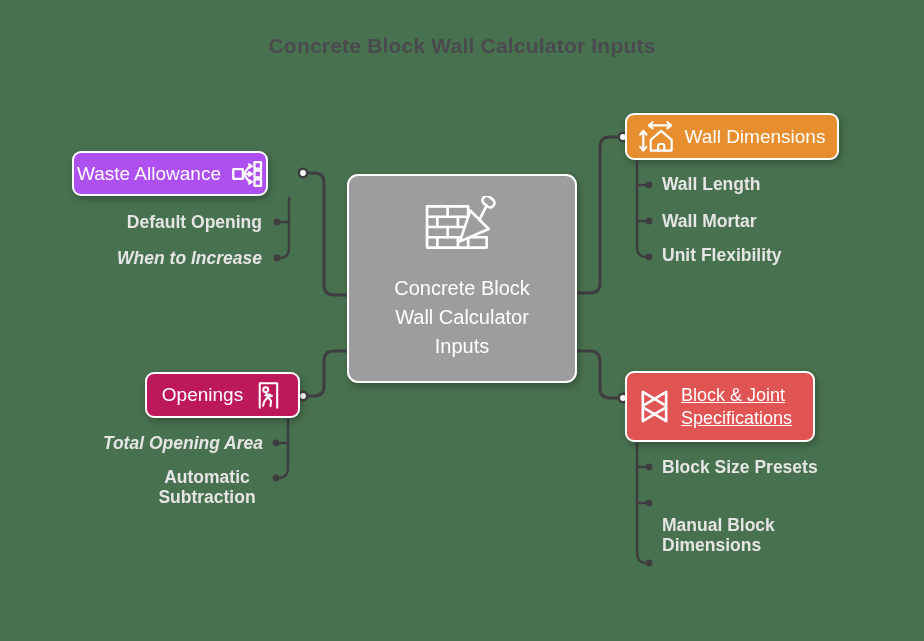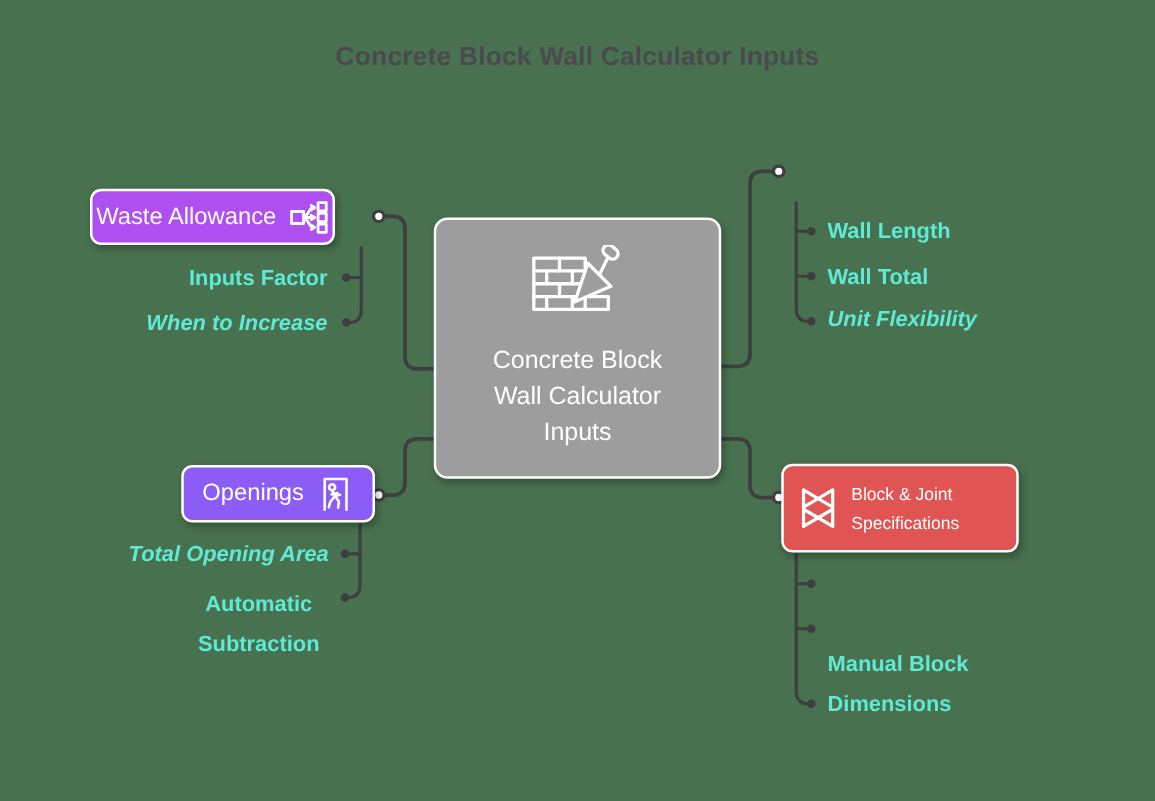--- a/index.html
+++ b/index.html
@@ -115,6 +115,21 @@
     </span>
   </div>
 
+  <div class="node" id="node-walldim" style="background-color: rgb(231, 142, 46);">
+    <span class="icon">
+      <svg width="37" height="32" viewBox="0 0 30 26" fill="none" stroke="#ffffff" stroke-width="1.8" stroke-linejoin="round" stroke-linecap="round">
+        <path d="M8.5,3.5 H25.5"></path>
+        <path d="M11,1 L8,3.5 L11,6"></path>
+        <path d="M23,1 L26,3.5 L23,6"></path>
+        <path d="M3.5,8.5 V23.5"></path>
+        <path d="M1,11 L3.5,8 L6,11"></path>
+        <path d="M1,21 L3.5,24 L6,21"></path>
+        <path d="M9.5,15.3 L18,8 L26.5,15.3 V24 H9.5 Z"></path>
+        <path d="M15.5,24 V20.2 Q15.5,18.7 17,18.7 H19 Q20.5,18.7 20.5,20.2 V24"></path>
+      </svg>
+    </span>
+    <span class="lbl">Wall Dimensions</span>
+  </div>
 
   <div class="node" id="node-openings" style="background-color: #8b5cf6; text-align: center;">
     <span class="lbl">Openings</span>

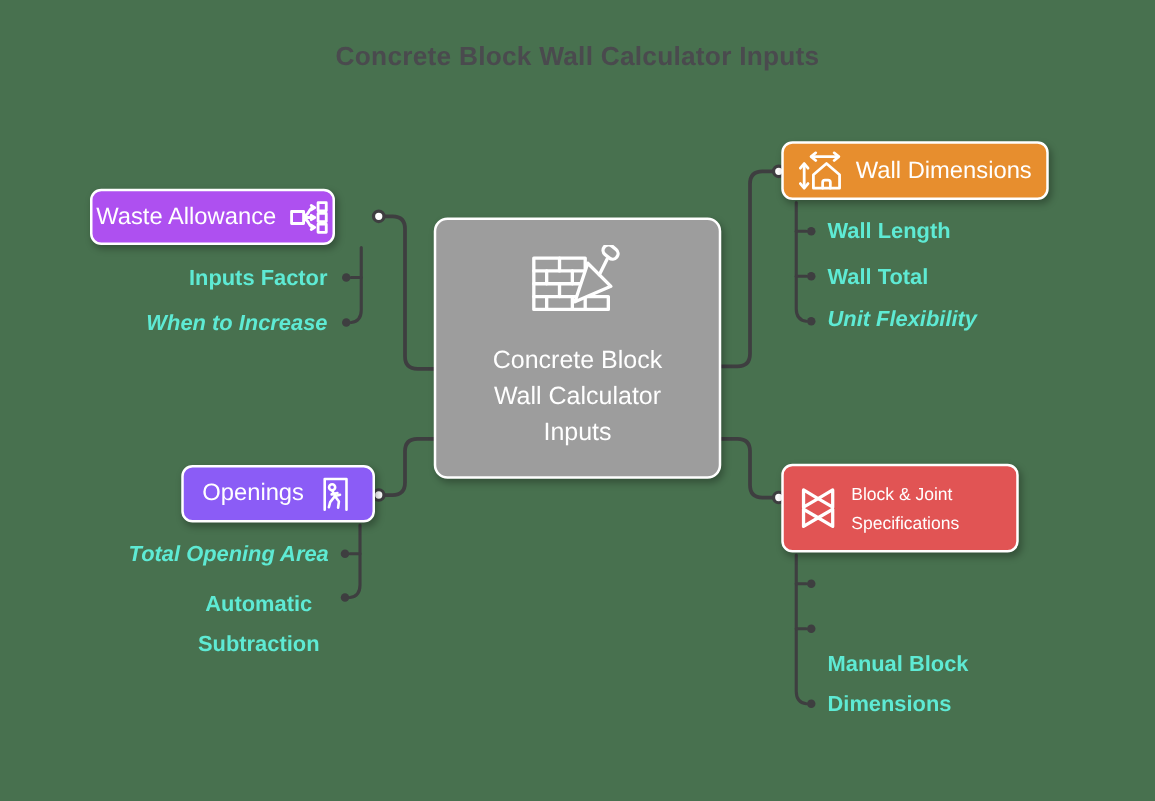--- a/index.html
+++ b/index.html
@@ -21,7 +21,7 @@
   #node-center{left:347px;top:174px;width:230px;height:209px;border-radius:11px;
                flex-direction:column;justify-content:flex-start;padding-top:20px;gap:16px;}
   #node-center .lbl{font-size:20px;line-height:29px;white-space:normal;width:170px;text-align:center;}
-  .sub{position:absolute;font-size:17.5px;font-weight:bold;color:#5eead4;line-height:22px;white-space:nowrap;}
+  .sub{position:absolute;font-size:17.5px;font-weight:bold;color:#e5e5e5;line-height:22px;white-space:nowrap;}
   .sub.two{line-height:32px;white-space:normal;}
   .sub.rt{text-align:right;}
   #sub-default{right:662px;top:211px;}

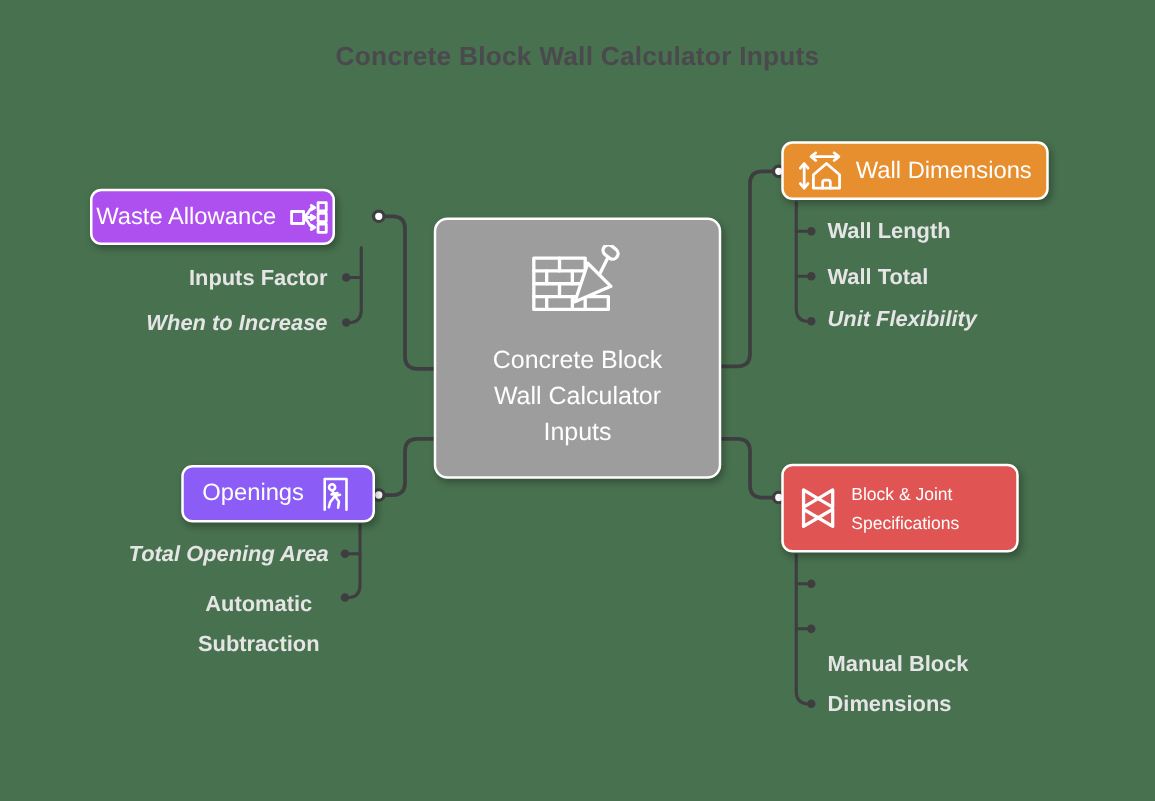--- a/index.html
+++ b/index.html
@@ -157,7 +157,7 @@
     <span class="lbl">Block &amp; Joint Specifications</span>
   </div>
 
-  <div class="sub rt" id="sub-default">Inputs Factor</div>
+  <div class="sub rt" id="sub-default">Default Opening</div>
   <div class="sub rt" id="sub-increase">When to Increase</div>
 
   <div class="sub" id="sub-walllength">Wall Length</div>

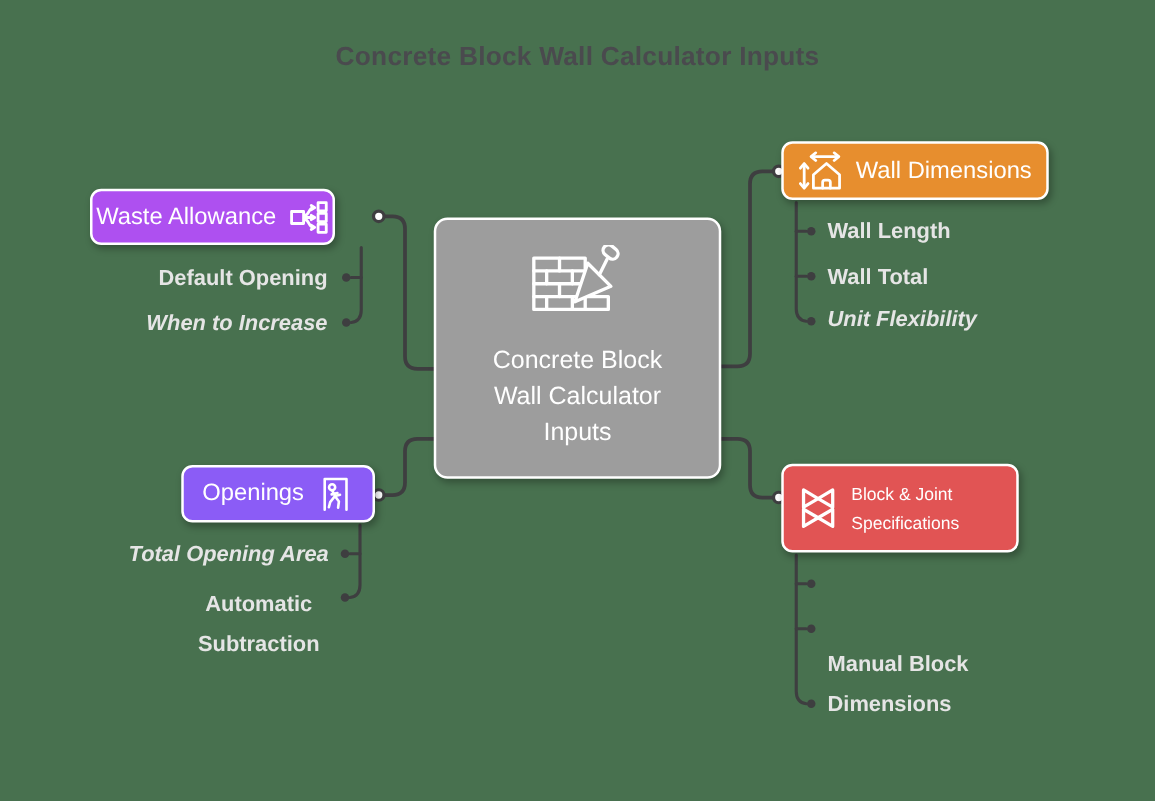--- a/index.html
+++ b/index.html
@@ -161,7 +161,7 @@
   <div class="sub rt" id="sub-increase">When to Increase</div>
 
   <div class="sub" id="sub-walllength">Wall Length</div>
-  <div class="sub" id="sub-wallheight">Wall Total</div>
+  <div class="sub" id="sub-wallheight">Wall Mortar</div>
   <div class="sub" id="sub-unitflex">Unit Flexibility</div>
 
   <div class="sub rt" id="sub-openarea">Total Opening Area</div>

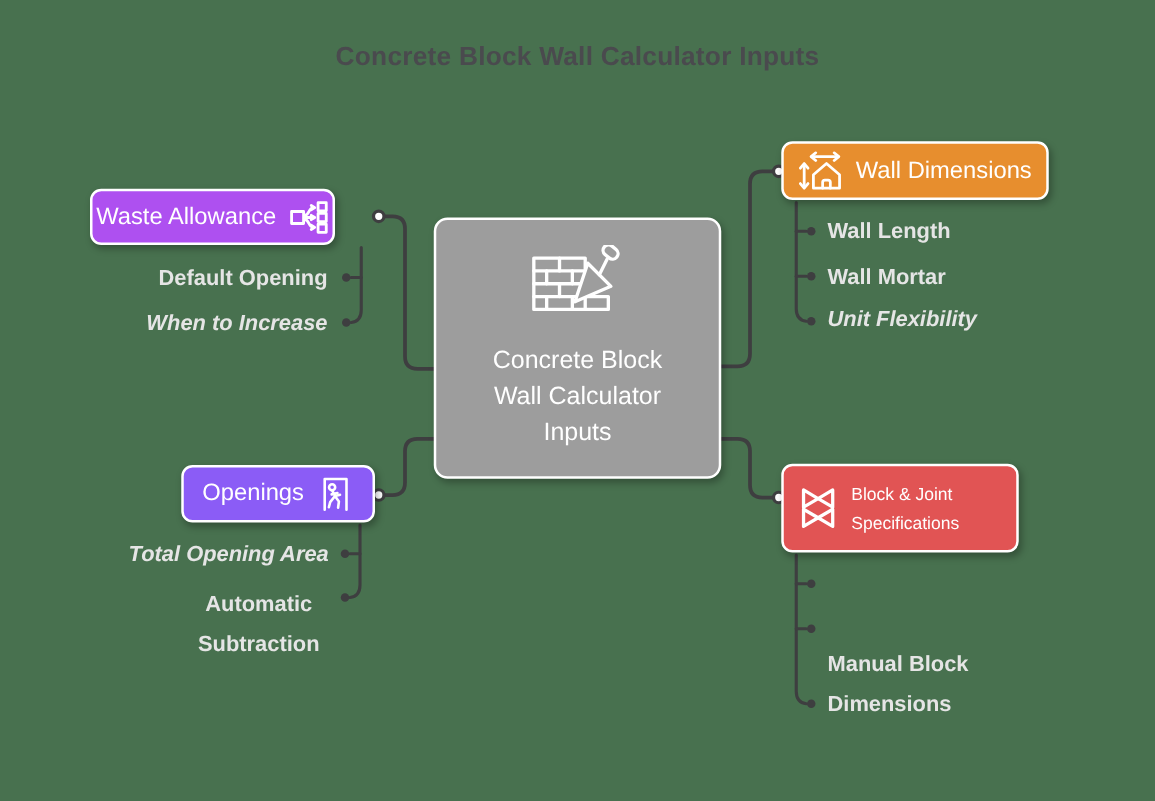--- a/index.html
+++ b/index.html
@@ -30,7 +30,7 @@
   #sub-autosub{right:661px;top:467px;width:112px;text-align:center;}
   #sub-walllength{left:662px;top:173px;}
   #sub-wallheight{left:662px;top:210px;}
-  #sub-unitflex{left:662px;top:244px;font-style:italic;}
+  #sub-unitflex{left:662px;top:244px;}
   #sub-presets{left:662px;top:456px;}
   #sub-manual{left:662px;top:491px;width:145px;margin-top:24px;}
   #sub-mortar{left:662px;top:551px;width:125px;}

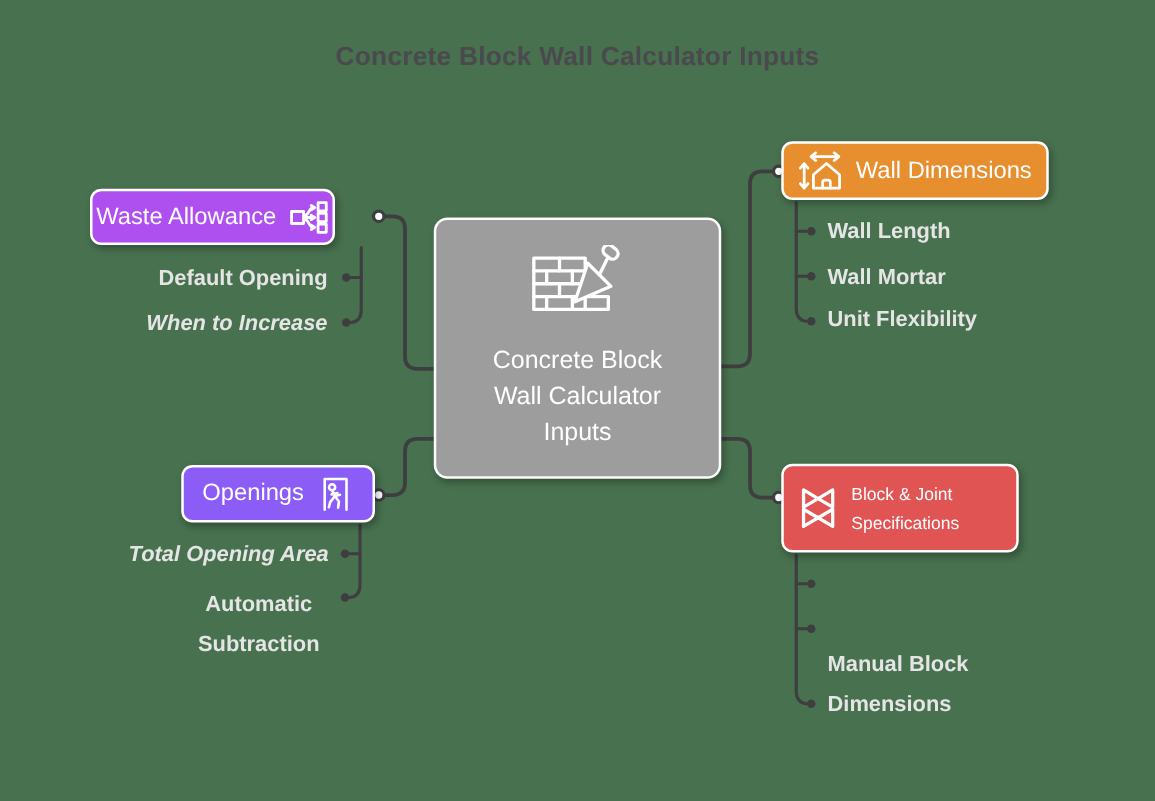--- a/index.html
+++ b/index.html
@@ -131,7 +131,7 @@
     <span class="lbl">Wall Dimensions</span>
   </div>
 
-  <div class="node" id="node-openings" style="background-color: #8b5cf6; text-align: center;">
+  <div class="node" id="node-openings" style="background-color: #be185d; text-align: center;">
     <span class="lbl">Openings</span>
     <span class="icon">
       <svg width="31" height="31" viewBox="0 0 24 24" fill="none" stroke="#ffffff" stroke-width="1.6" stroke-linejoin="round" stroke-linecap="round">

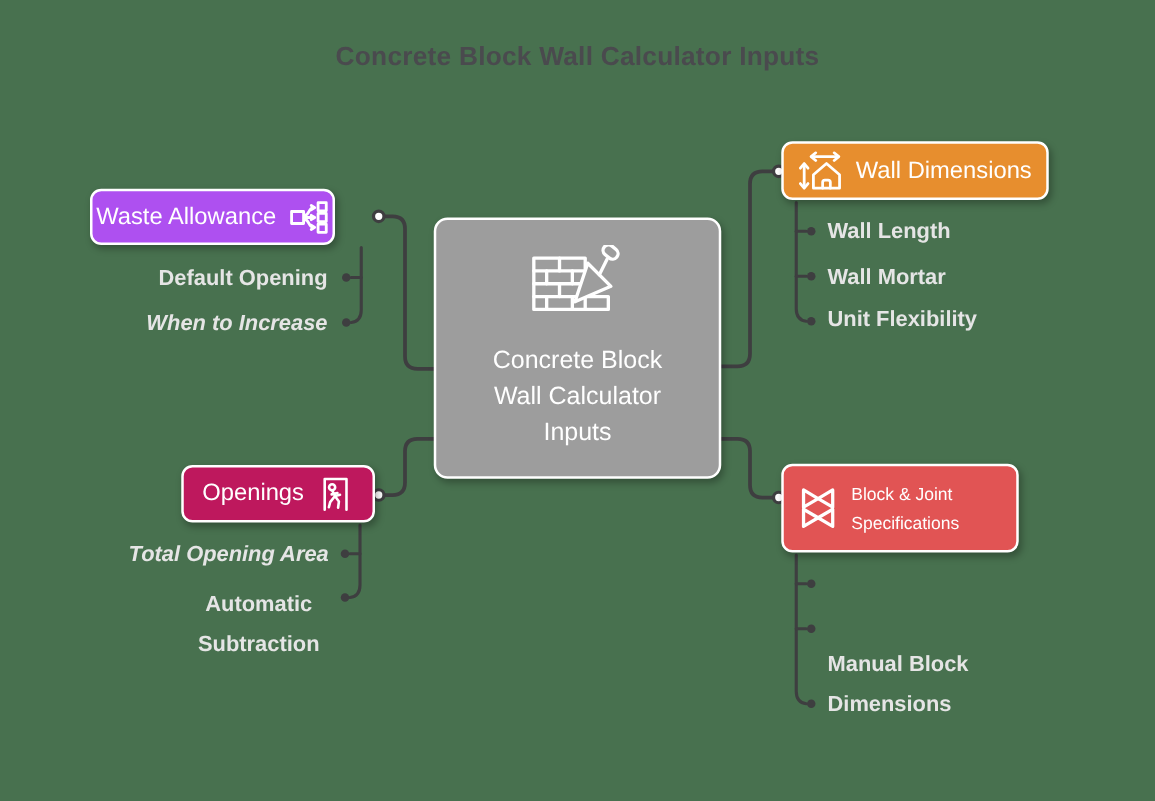--- a/index.html
+++ b/index.html
@@ -17,7 +17,7 @@
   #node-openings{left:145px;top:372px;width:155px;height:46px;gap:9px;}
   #node-walldim{left:625px;top:113px;width:214px;height:47px;gap:9px;}
   #node-blockjoint{left:625px;top:371px;width:190px;height:71px;gap:9px;}
-  #node-blockjoint .lbl{font-size:14px;line-height:23px;white-space:normal;width:122px;text-align:left;}
+  #node-blockjoint .lbl{font-size:18px;line-height:23px;white-space:normal;width:122px;text-align:left;text-decoration:underline;}
   #node-center{left:347px;top:174px;width:230px;height:209px;border-radius:11px;
                flex-direction:column;justify-content:flex-start;padding-top:20px;gap:16px;}
   #node-center .lbl{font-size:20px;line-height:29px;white-space:normal;width:170px;text-align:center;}

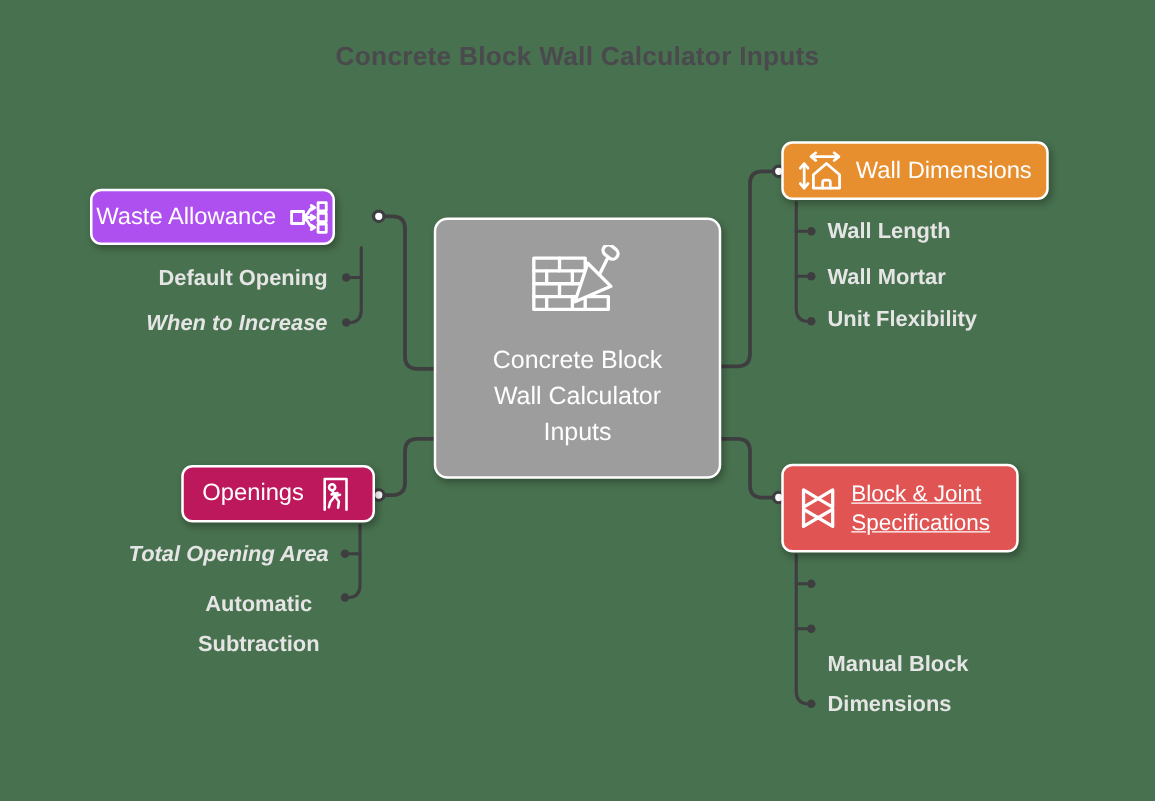--- a/index.html
+++ b/index.html
@@ -22,7 +22,7 @@
                flex-direction:column;justify-content:flex-start;padding-top:20px;gap:16px;}
   #node-center .lbl{font-size:20px;line-height:29px;white-space:normal;width:170px;text-align:center;}
   .sub{position:absolute;font-size:17.5px;font-weight:bold;color:#e5e5e5;line-height:22px;white-space:nowrap;}
-  .sub.two{line-height:32px;white-space:normal;}
+  .sub.two{line-height:20px;white-space:normal;}
   .sub.rt{text-align:right;}
   #sub-default{right:662px;top:211px;}
   #sub-increase{right:662px;top:247px;font-style:italic;}

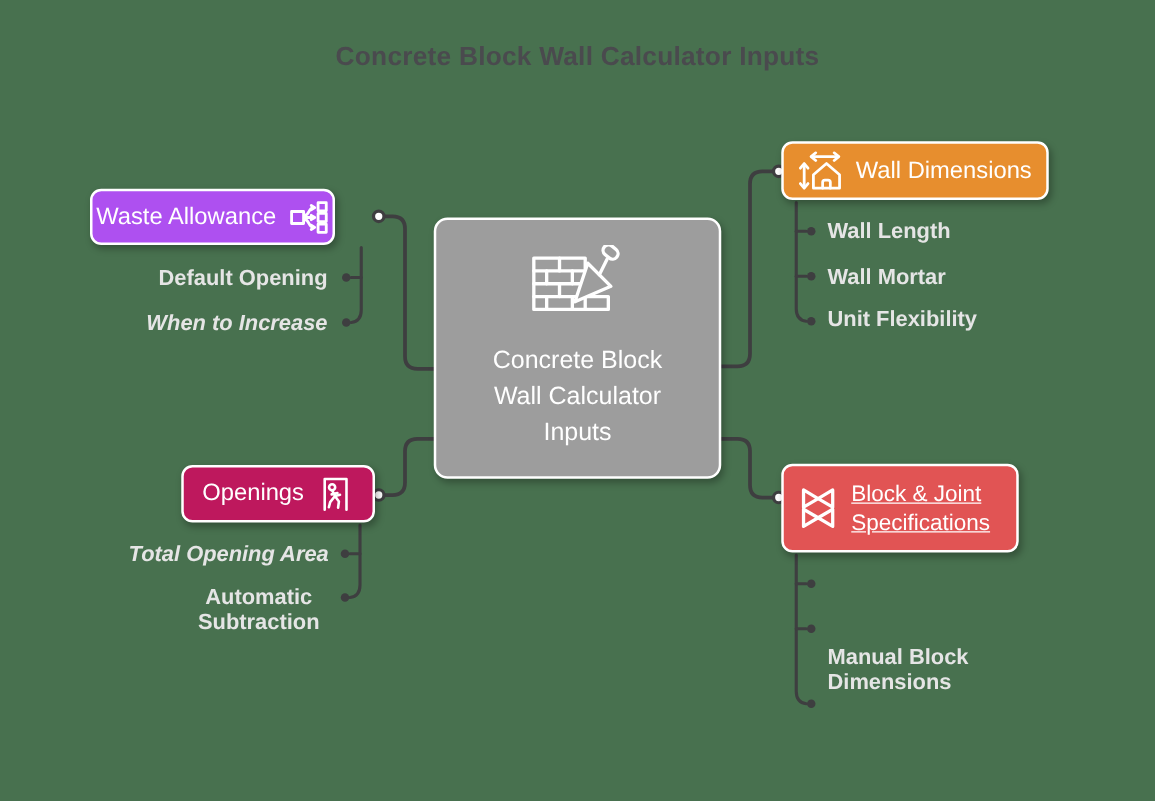--- a/index.html
+++ b/index.html
@@ -167,6 +167,7 @@
   <div class="sub rt" id="sub-openarea">Total Opening Area</div>
   <div class="sub two" id="sub-autosub">Automatic Subtraction</div>
 
+  <div class="sub" id="sub-presets">Block Size Presets</div>
   <div class="sub two" id="sub-manual">Manual Block Dimensions</div>
 
 </div>

